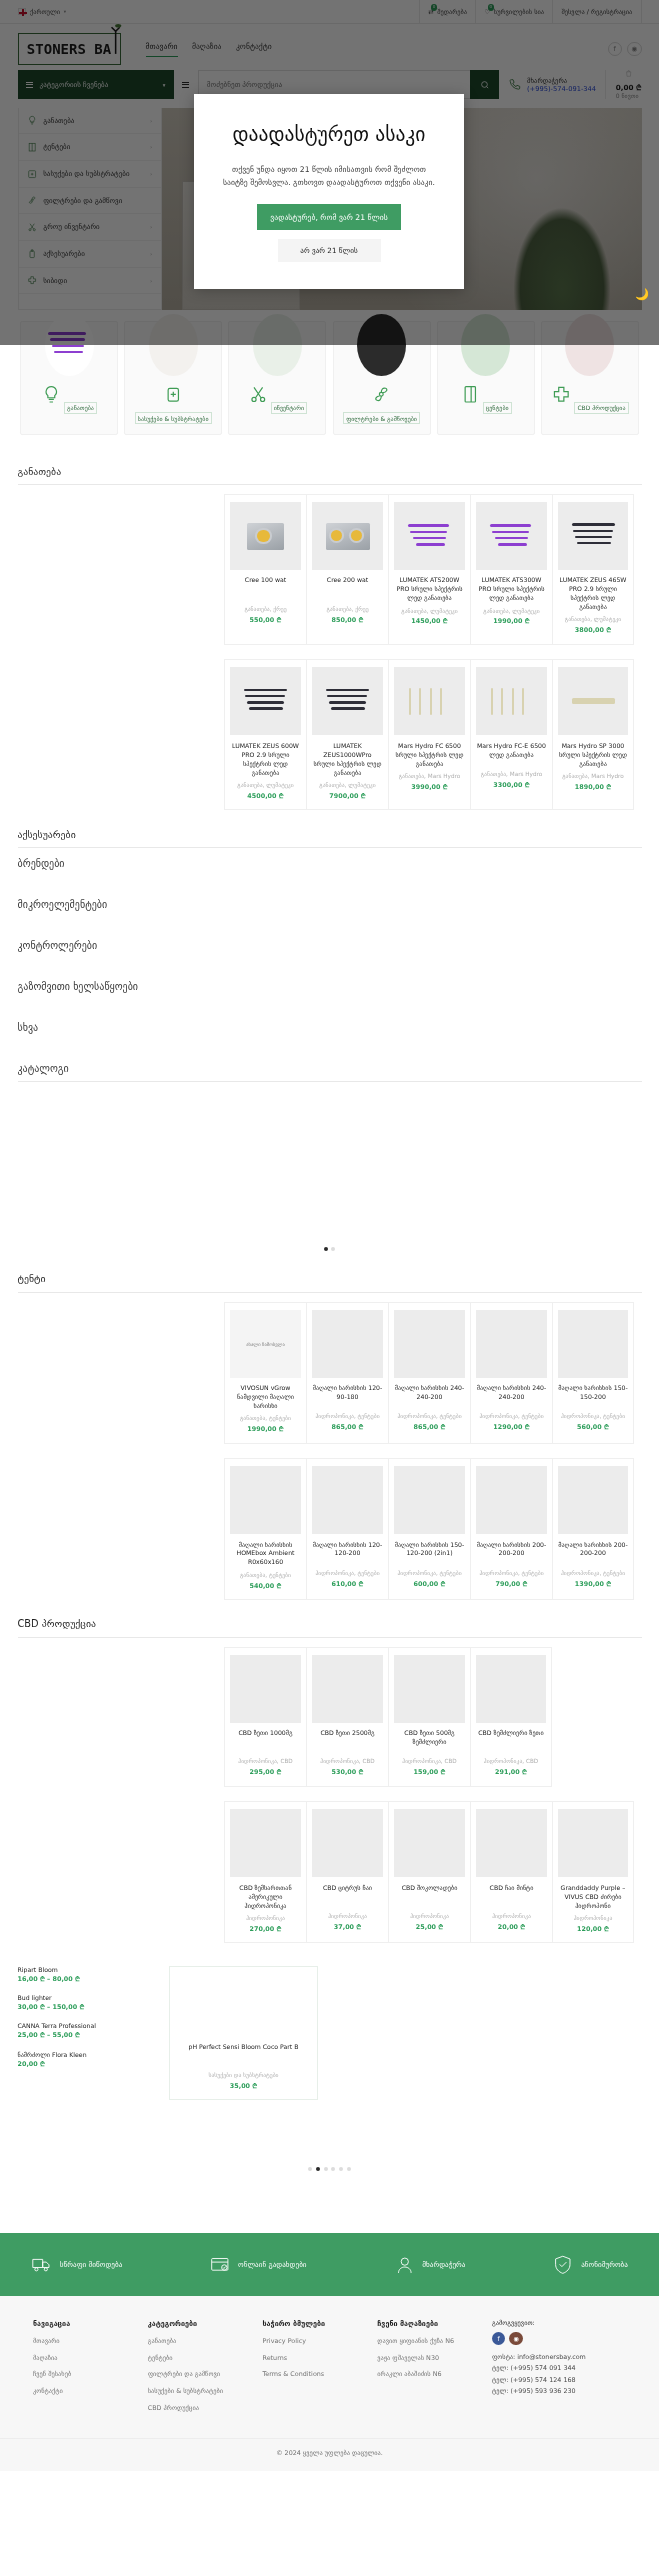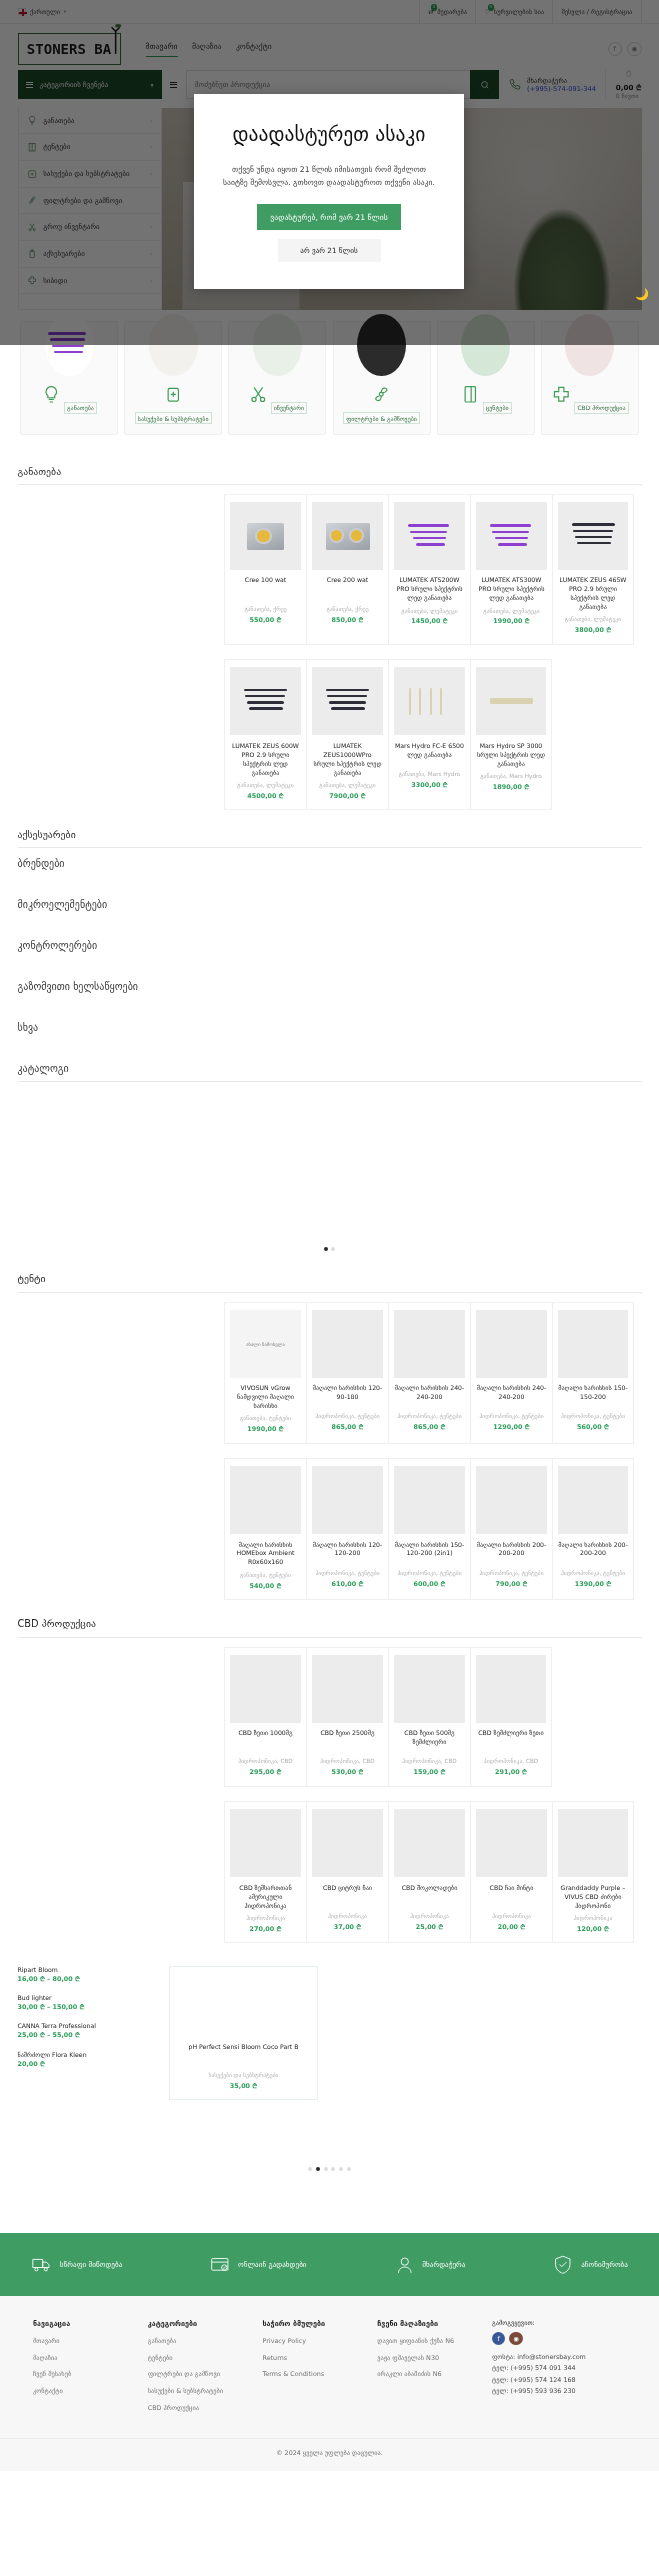--- a/index.html
+++ b/index.html
@@ -92,7 +92,7 @@
     display: flex; align-items: stretch; padding: 0 17.5px 8.2px 17.5px; gap: 0;
   }
   .cat-btn {
-    background: #1d4a2b; color: #fff; width: 144px;
+    background: #1d4a2b; color: #fff; width: 156px;
     display: flex; align-items: center; gap: 6.2px; padding: 0 8.2px;
     font-size: 7px; height: 29px;
   }

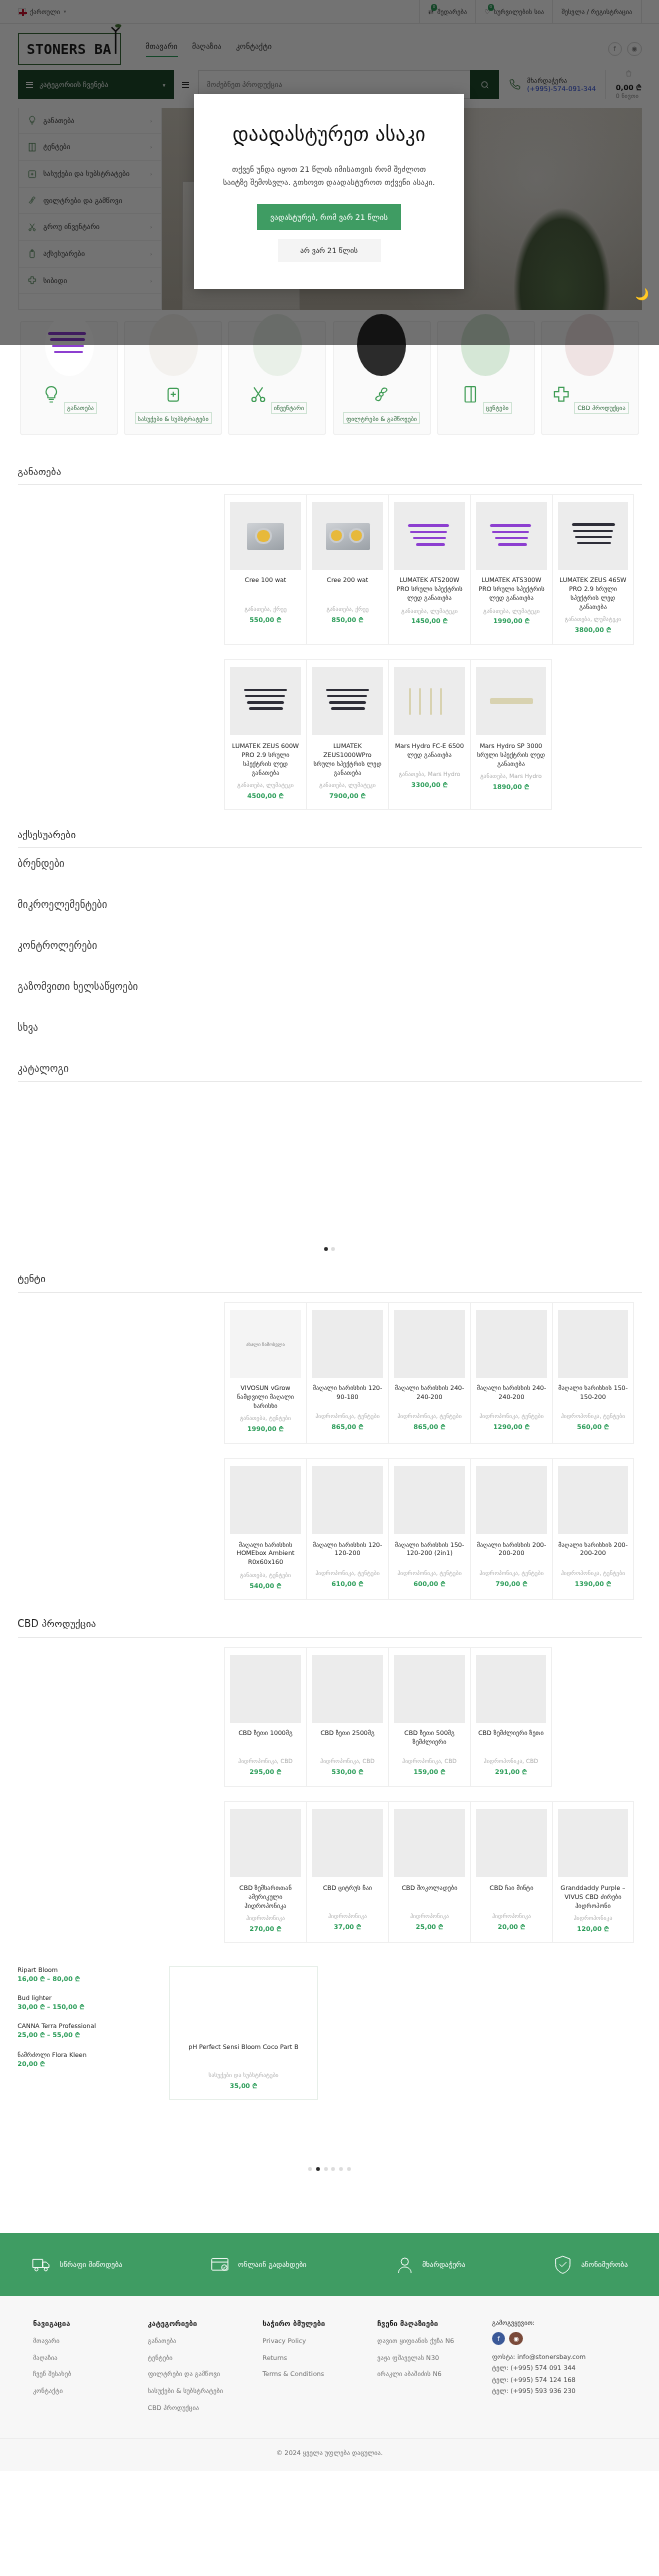--- a/index.html
+++ b/index.html
@@ -620,6 +620,19 @@
           <i style="top:2.1px;width:2.1px;height:27px;left:34px"></i>
         </div>
       </div>
+    <div class="pname">Mars Hydro FC 6500 სრული სპექტრის ლედ განათება</div>
+    <div class="pcat">განათება, Mars Hydro</div>
+    <div class="pprice">3990,00 ₾</div>
+  </div>
+  <div class="pcard">
+    <div class="pimg">
+        <div class="bar-light white">
+          <i style="top:2.1px;width:2.1px;height:27px;left:3.1px"></i>
+          <i style="top:2.1px;width:2.1px;height:27px;left:13.4px"></i>
+          <i style="top:2.1px;width:2.1px;height:27px;left:24px"></i>
+          <i style="top:2.1px;width:2.1px;height:27px;left:34px"></i>
+        </div>
+      </div>
     <div class="pname">Mars Hydro FC-E 6500 ლედ განათება</div>
     <div class="pcat">განათება, Mars Hydro</div>
     <div class="pprice">3300,00 ₾</div>

